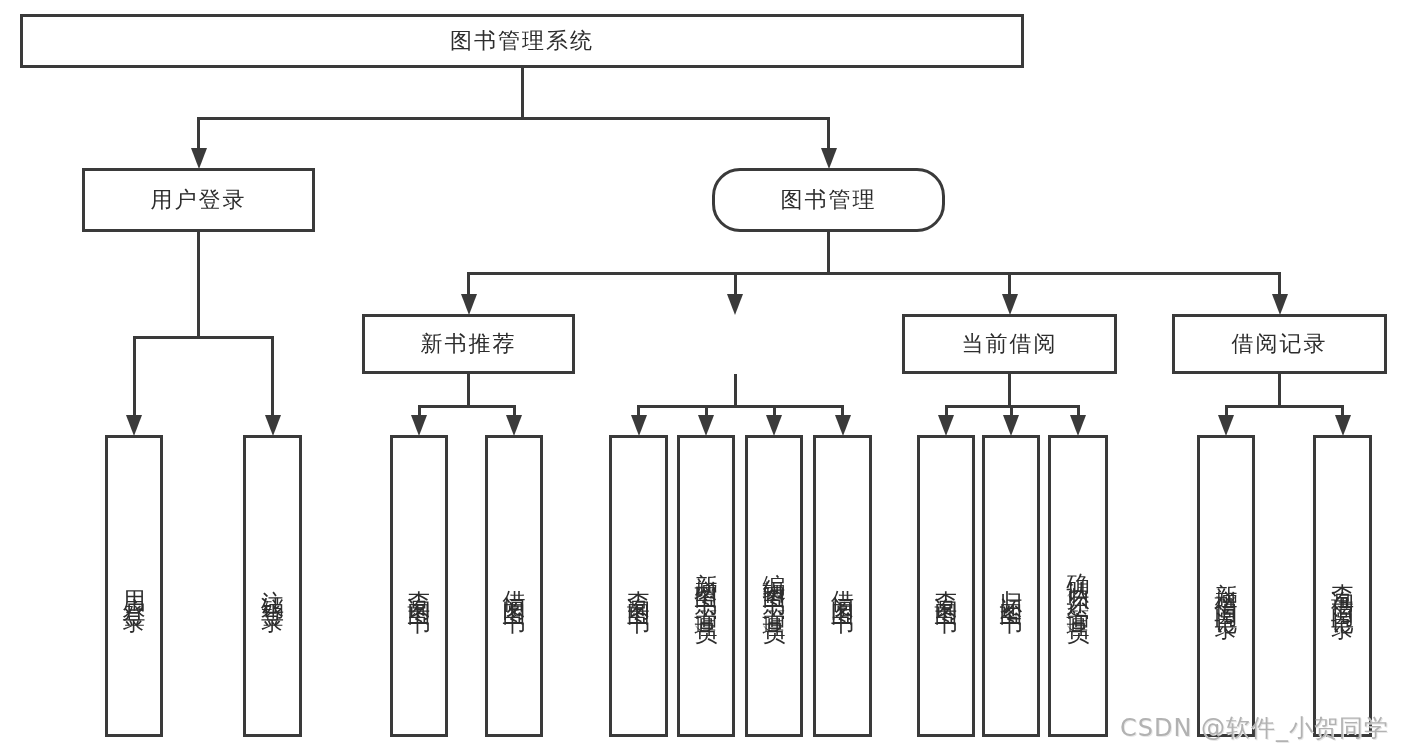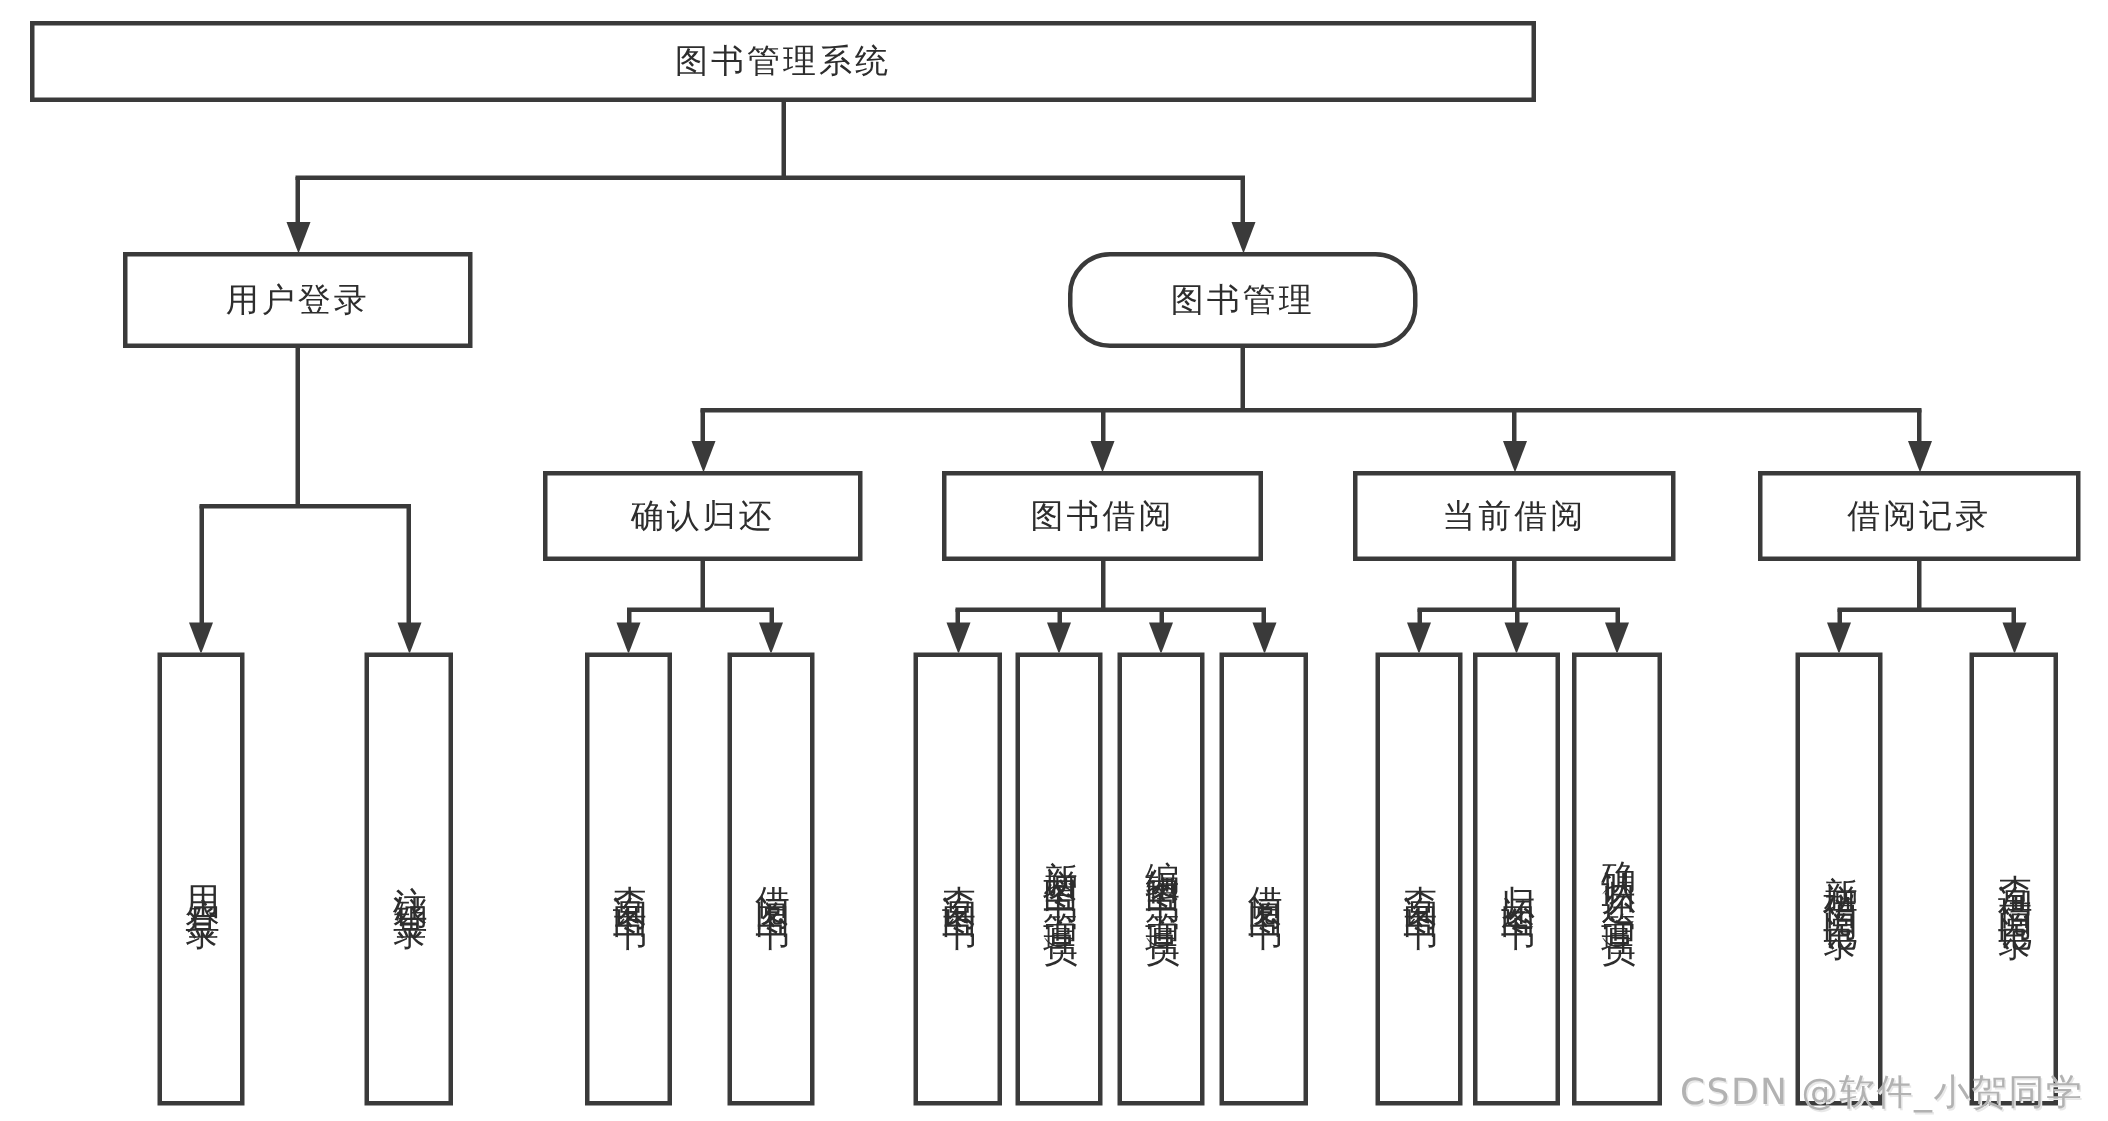--- a/index.html
+++ b/index.html
@@ -80,7 +80,7 @@
       <span class="node-label">图书管理</span>
     </div>
     <div class="node" style="left: 362px; top: 314px; width: 213px; height: 60px;">
-      <span class="node-label">确认归还</span>
+      <span class="node-label">新书推荐</span>
     </div>
     <div class="node" style="left: 628px; top: 314px; width: 214px; height: 60px;">
       <span class="node-label">图书借阅</span>

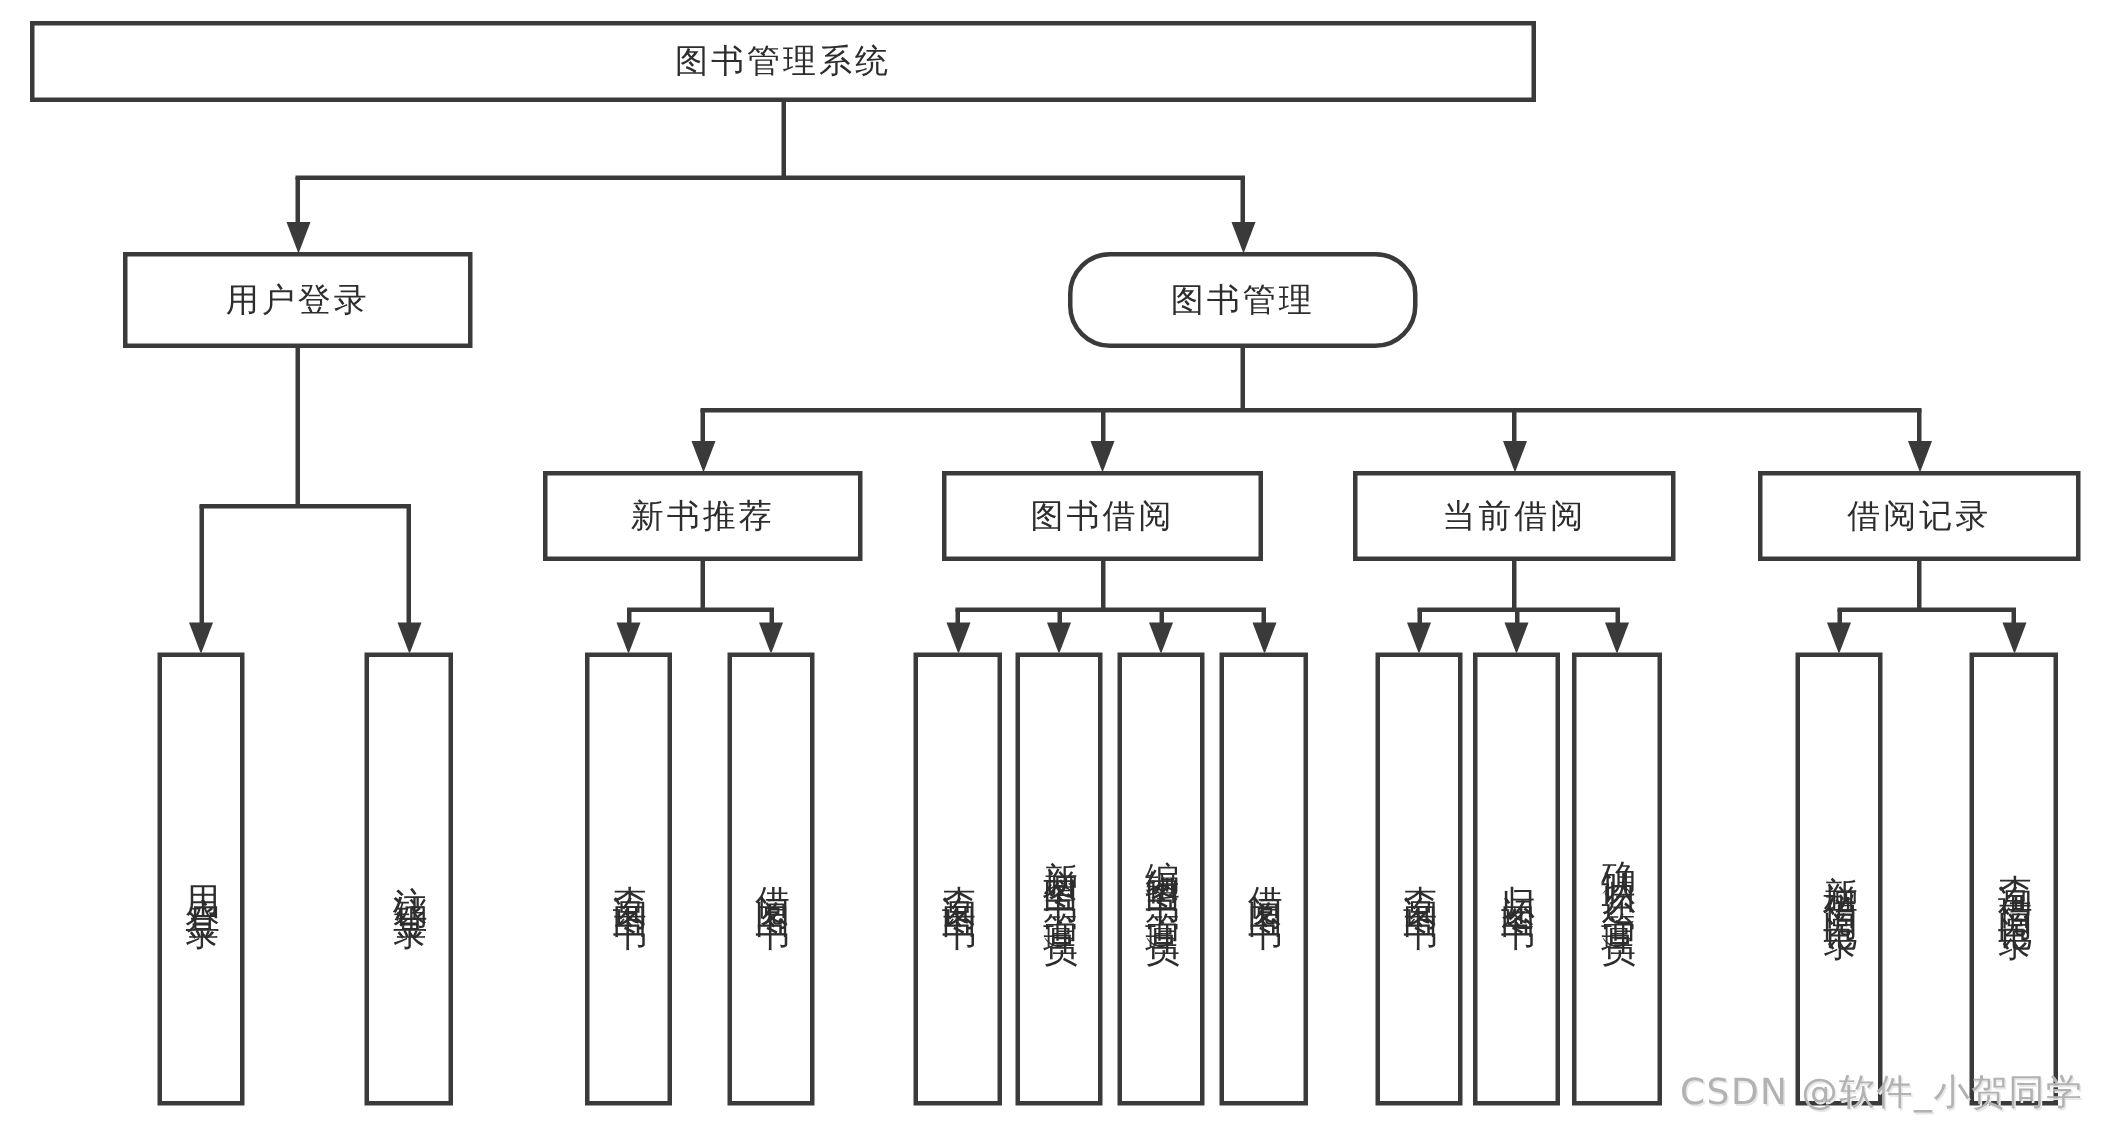--- a/index.html
+++ b/index.html
@@ -81,9 +81,6 @@
     </div>
     <div class="node" style="left: 362px; top: 314px; width: 213px; height: 60px;">
       <span class="node-label">新书推荐</span>
-    </div>
-    <div class="node" style="left: 628px; top: 314px; width: 214px; height: 60px;">
-      <span class="node-label">图书借阅</span>
     </div>
     <div class="node" style="left: 1172px; top: 314px; width: 215px; height: 60px;">
       <span class="node-label">借阅记录</span>

